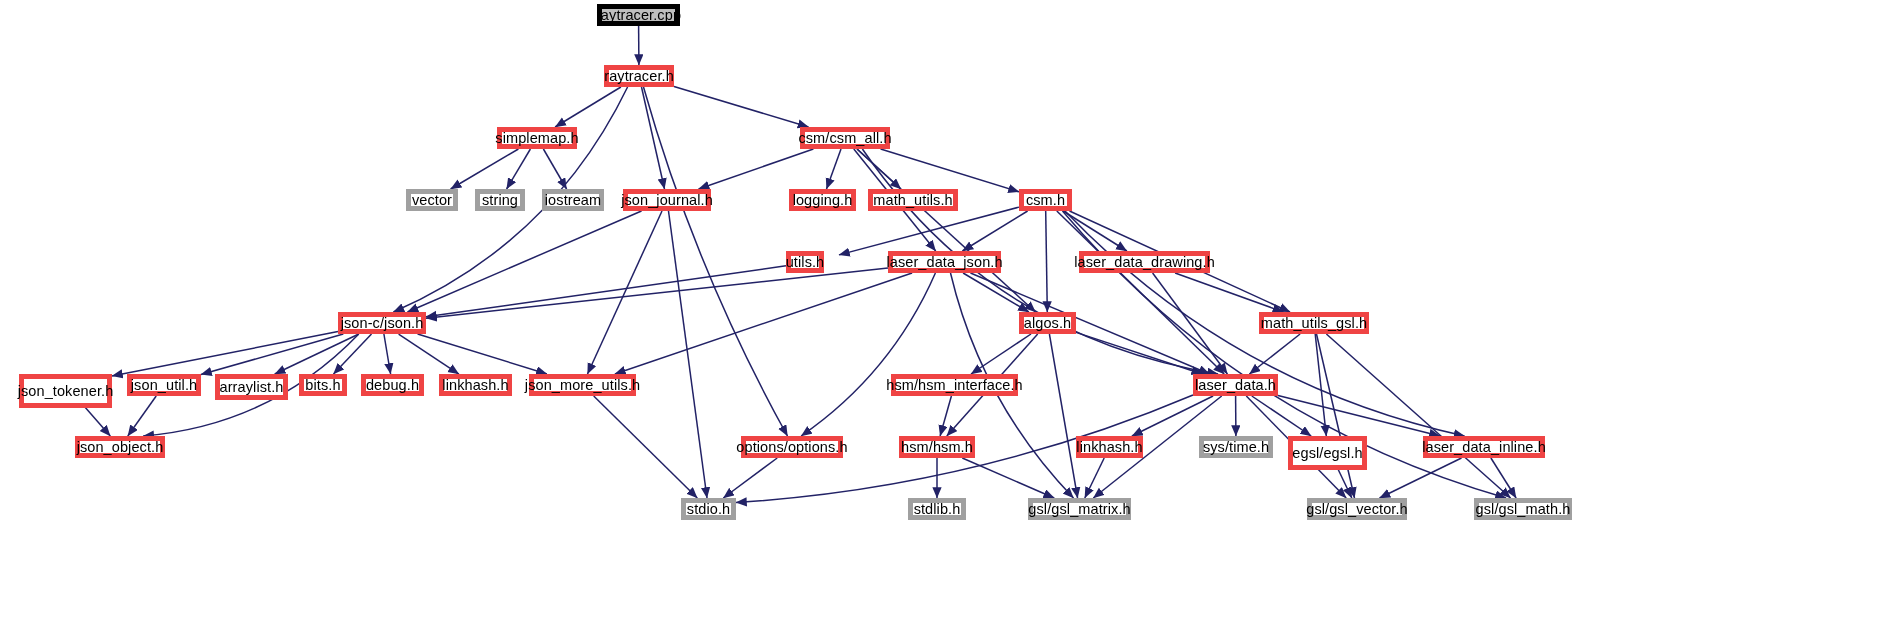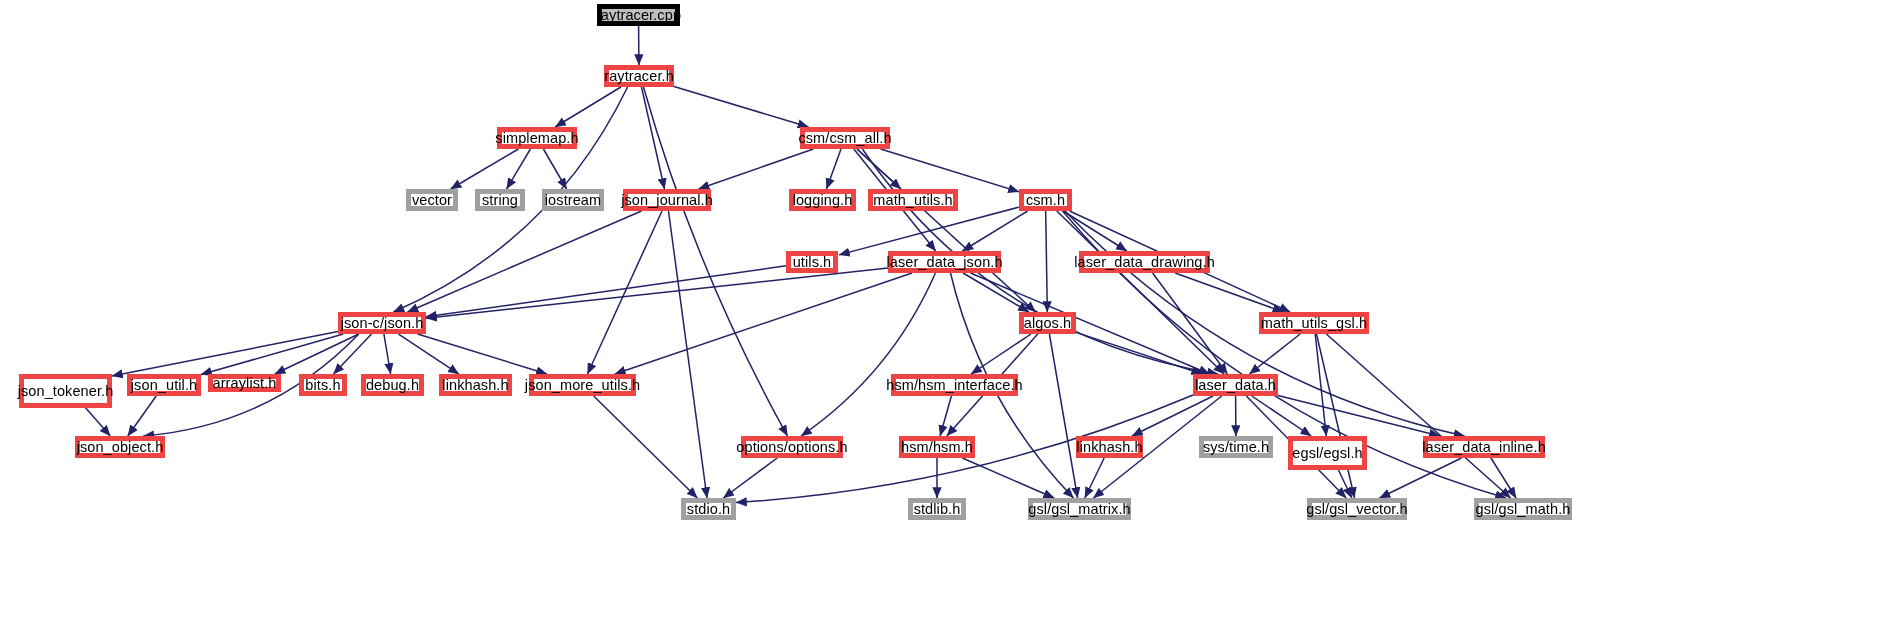--- a/index.html
+++ b/index.html
@@ -138,7 +138,7 @@
       <div class="node" style="left: 789px; top: 189px; width: 67px; height: 22px;">logging.h</div>
       <div class="node" style="left: 868px; top: 189px; width: 90px; height: 22px;">math_utils.h</div>
       <div class="node" style="left: 1019px; top: 189px; width: 53px; height: 22px;">csm.h</div>
-      <div class="node" style="left: 786px; top: 251px; width: 52px; height: 22px;">utils.h</div>
+      <div class="node" style="left: 786px; top: 251px; width: 38px; height: 22px;">utils.h</div>
       <div class="node" style="left: 888px; top: 251px; width: 113px; height: 22px;">laser_data_json.h</div>
       <div class="node" style="left: 1079px; top: 251px; width: 131px; height: 22px;">laser_data_drawing.h</div>
       <div class="node" style="left: 338px; top: 312px; width: 88px; height: 22px;">json-c/json.h</div>

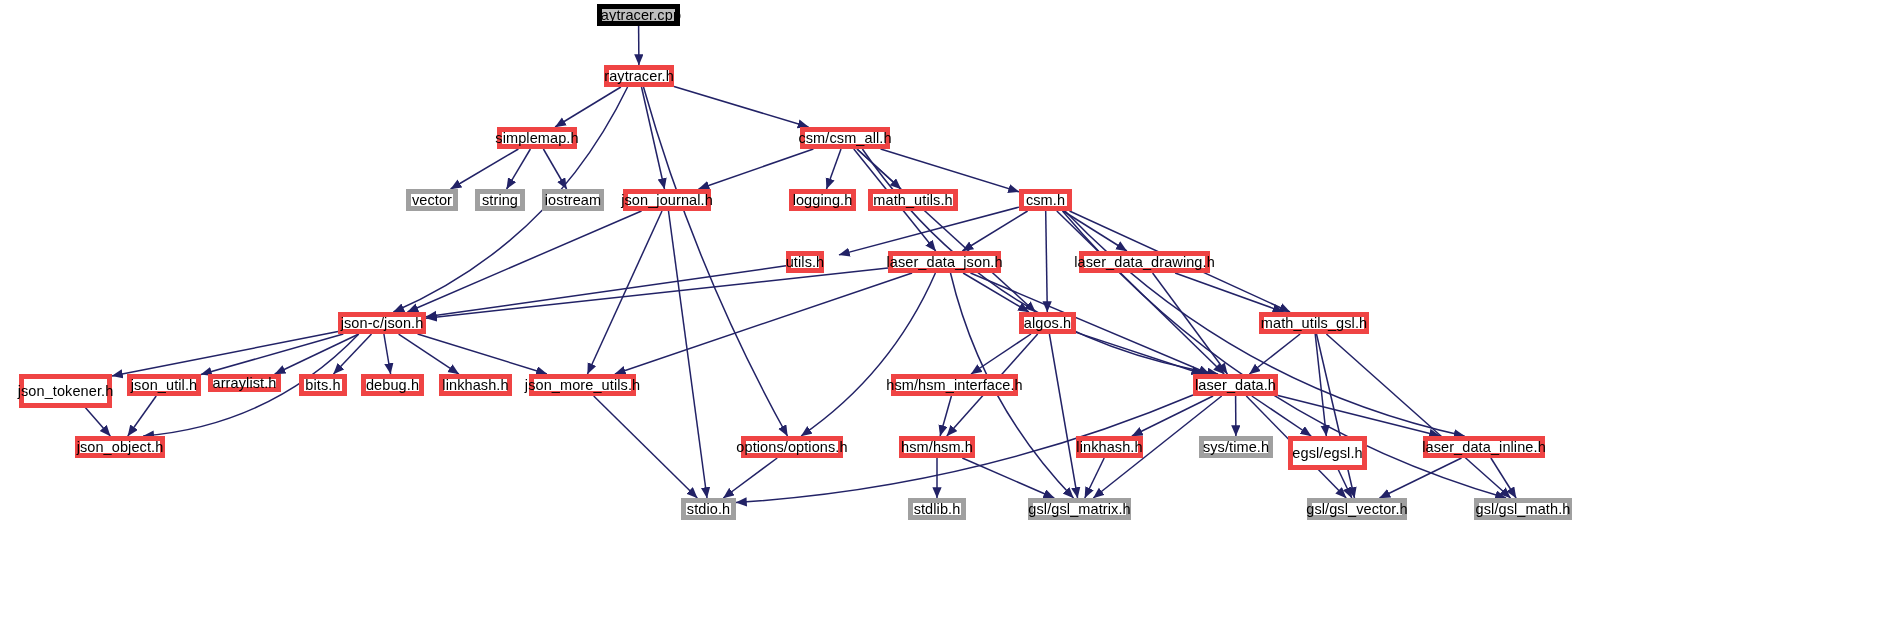--- a/index.html
+++ b/index.html
@@ -146,7 +146,7 @@
       <div class="node" style="left: 1259px; top: 312px; width: 110px; height: 22px;">math_utils_gsl.h</div>
       <div class="node" style="left: 19px; top: 374px; width: 93px; height: 34px;">json_tokener.h</div>
       <div class="node" style="left: 127px; top: 374px; width: 74px; height: 22px;">json_util.h</div>
-      <div class="node" style="left: 208px; top: 374px; width: 73px; height: 18px;">arraylist.h</div>
+      <div class="node" style="left: 215px; top: 374px; width: 73px; height: 26px;">arraylist.h</div>
       <div class="node" style="left: 299px; top: 374px; width: 48px; height: 22px;">bits.h</div>
       <div class="node" style="left: 361px; top: 374px; width: 63px; height: 22px;">debug.h</div>
       <div class="node" style="left: 439px; top: 374px; width: 73px; height: 22px;">linkhash.h</div>

